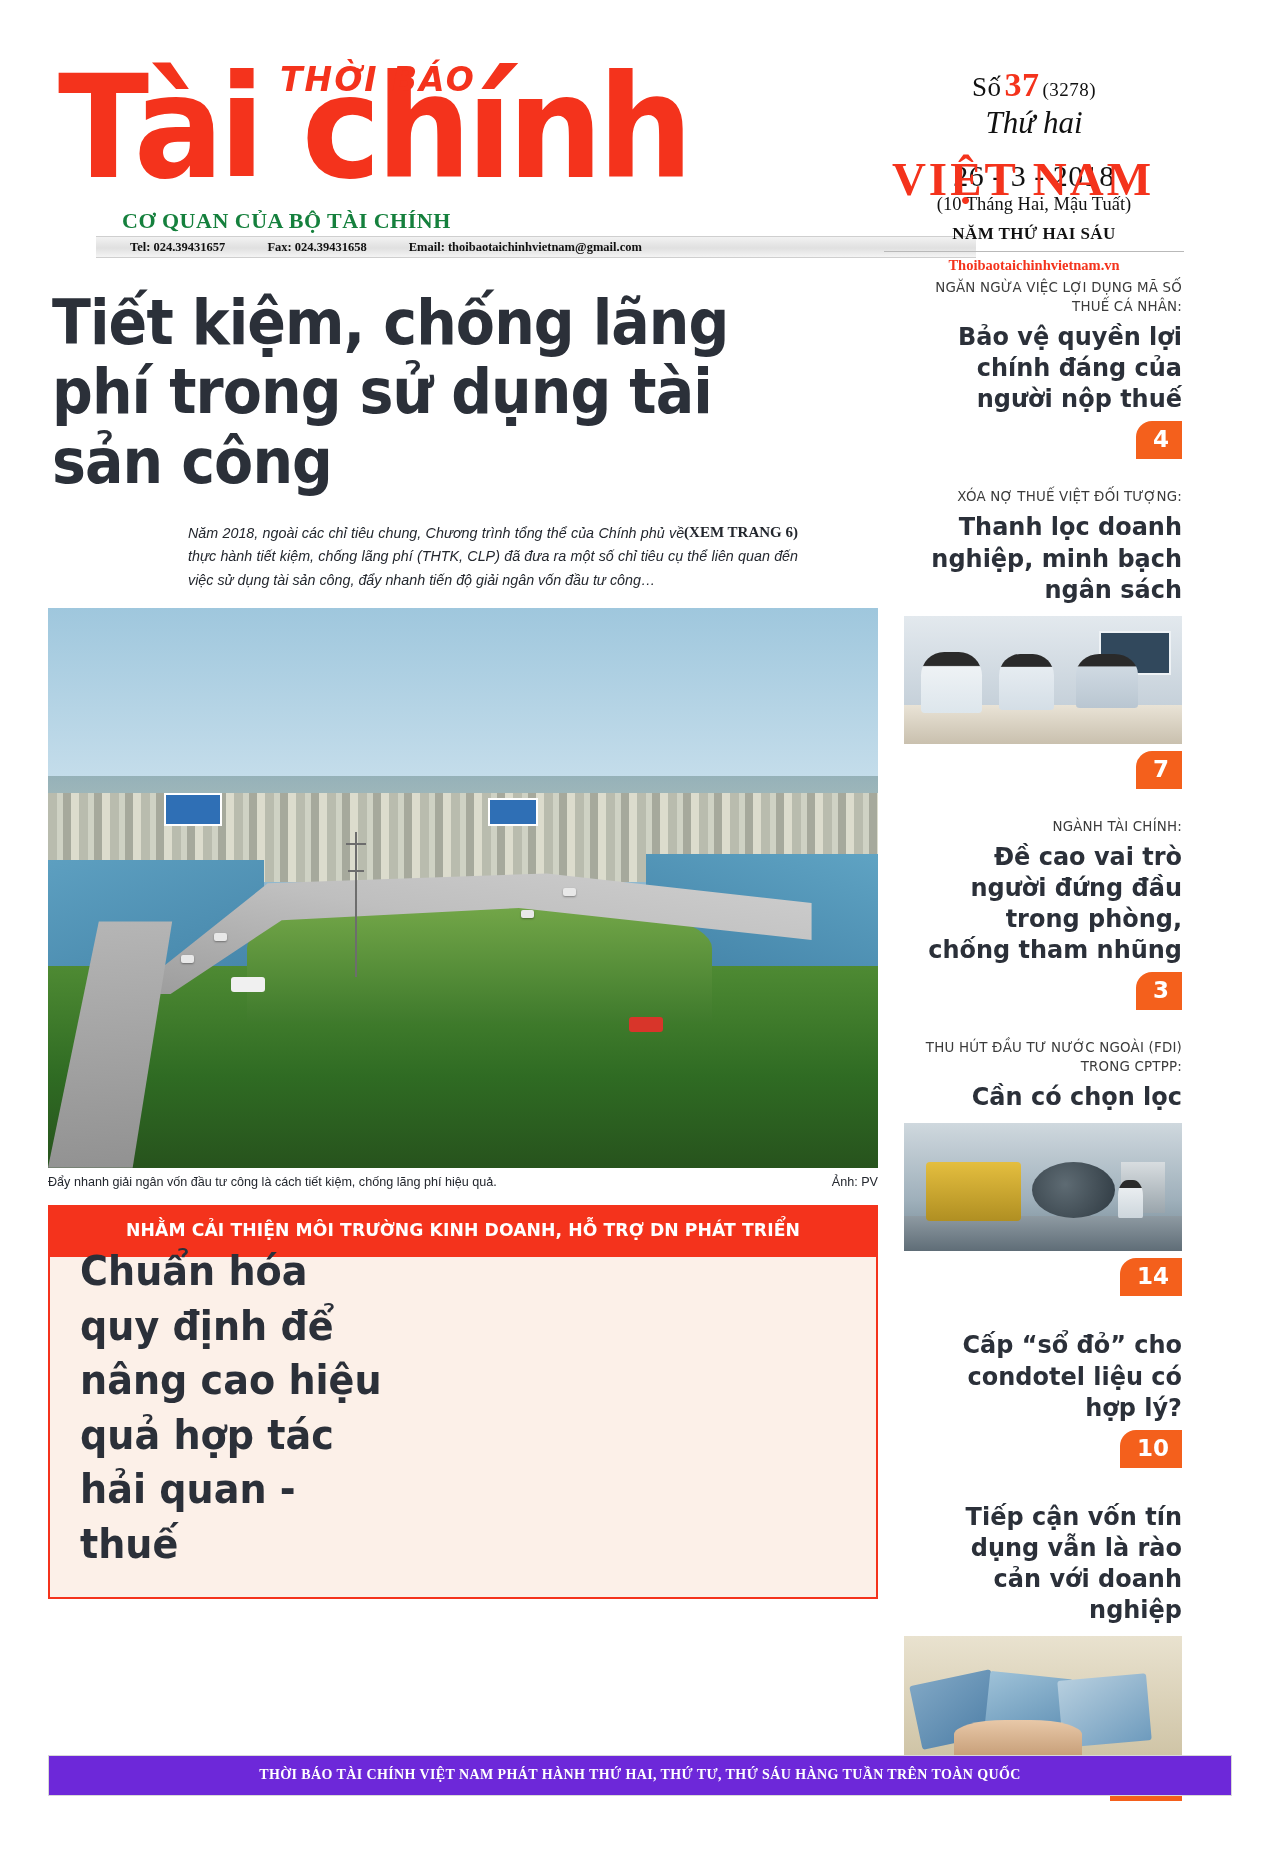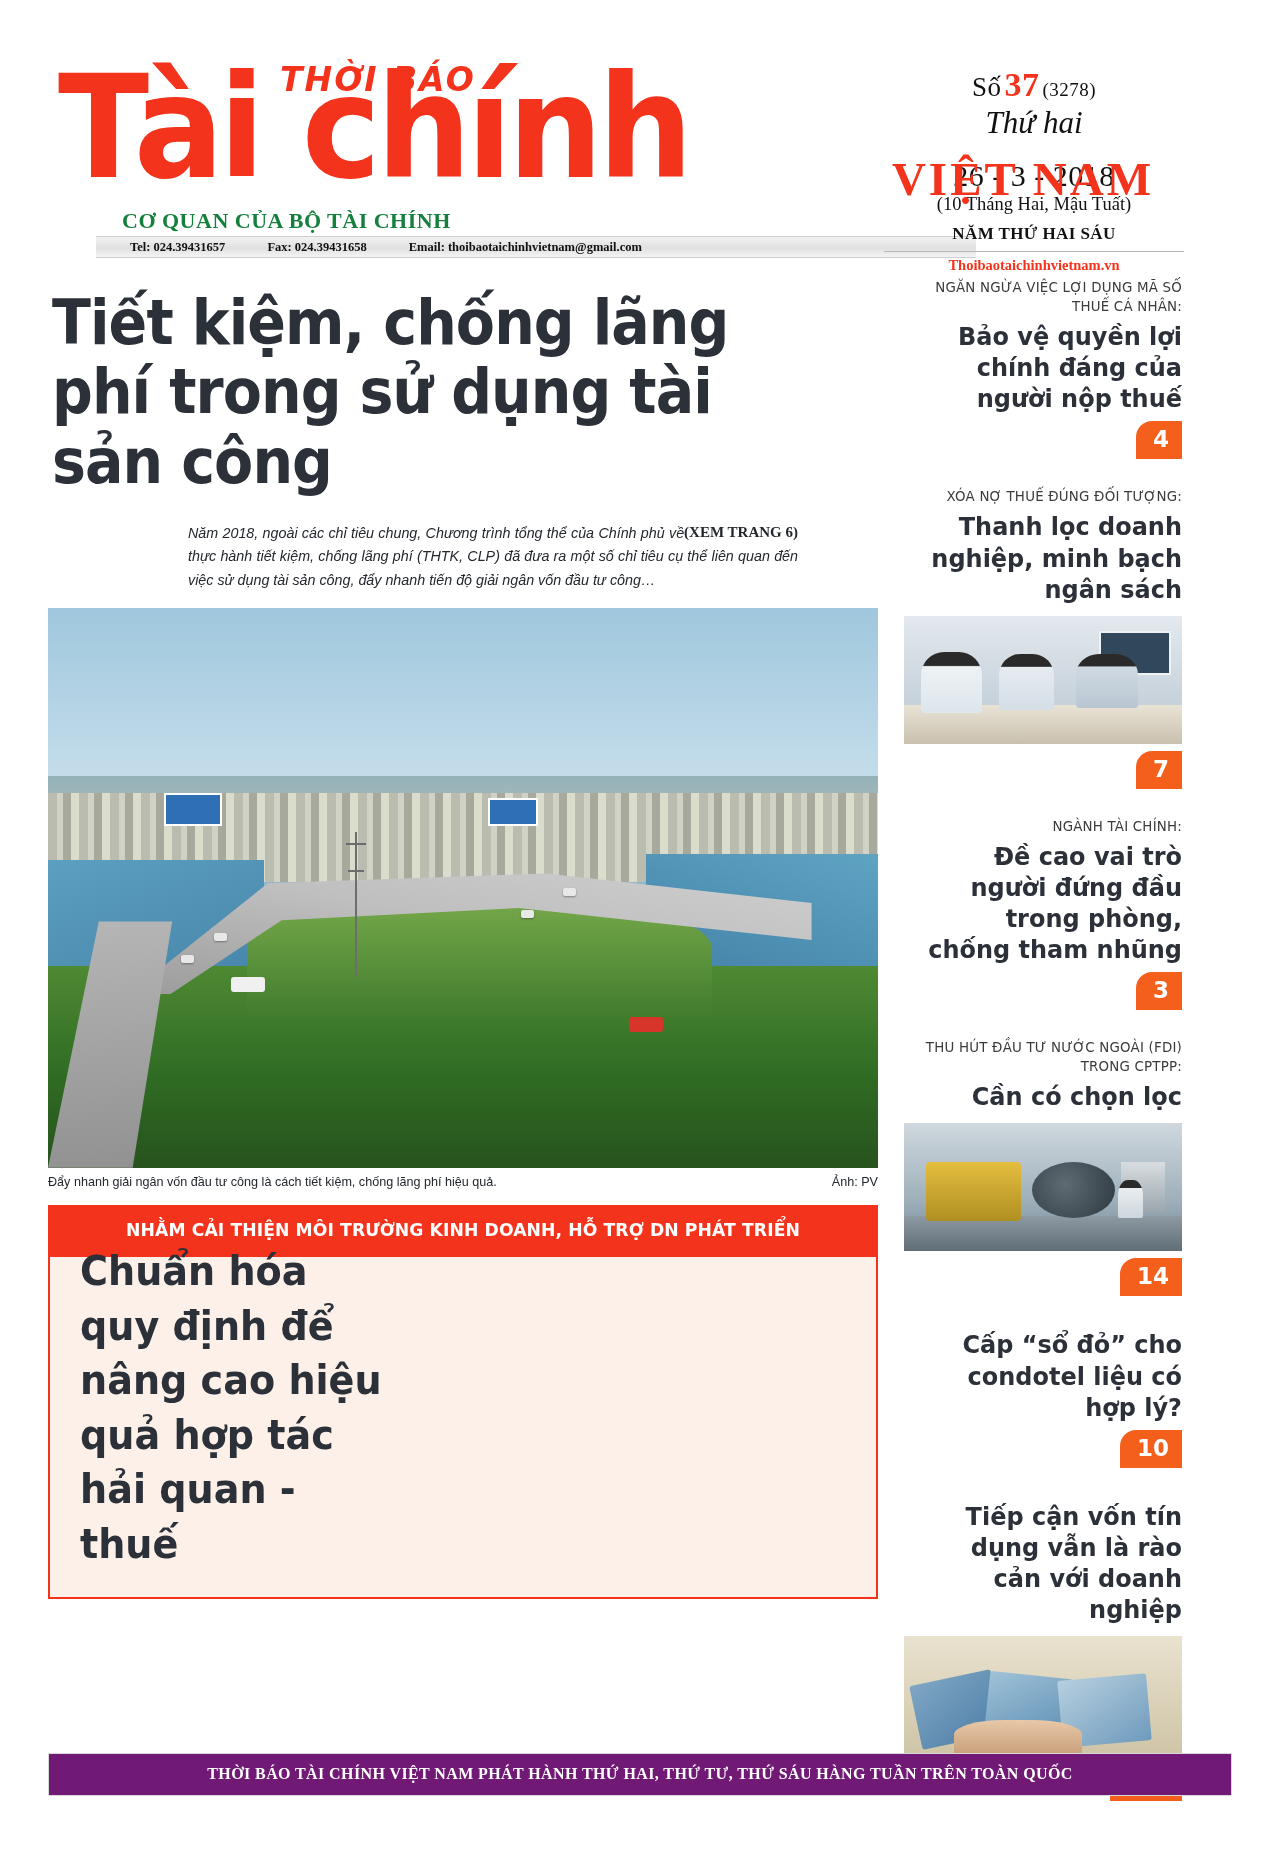--- a/index.html
+++ b/index.html
@@ -463,7 +463,7 @@
       <div class="side-sep"></div>
 
       <div class="side-item">
-        <div class="side-kicker">XÓA NỢ THUẾ ĐÚNG ĐỐI TƯỢNG:</div>
+        <div class="side-kicker">XÓA NỢ THUẾ VIỆT ĐỐI TƯỢNG:</div>
         <div class="side-title">Thanh lọc doanh nghiệp, minh bạch ngân sách</div>
         <div class="side-photo">
           <div class="meeting-bg"></div>

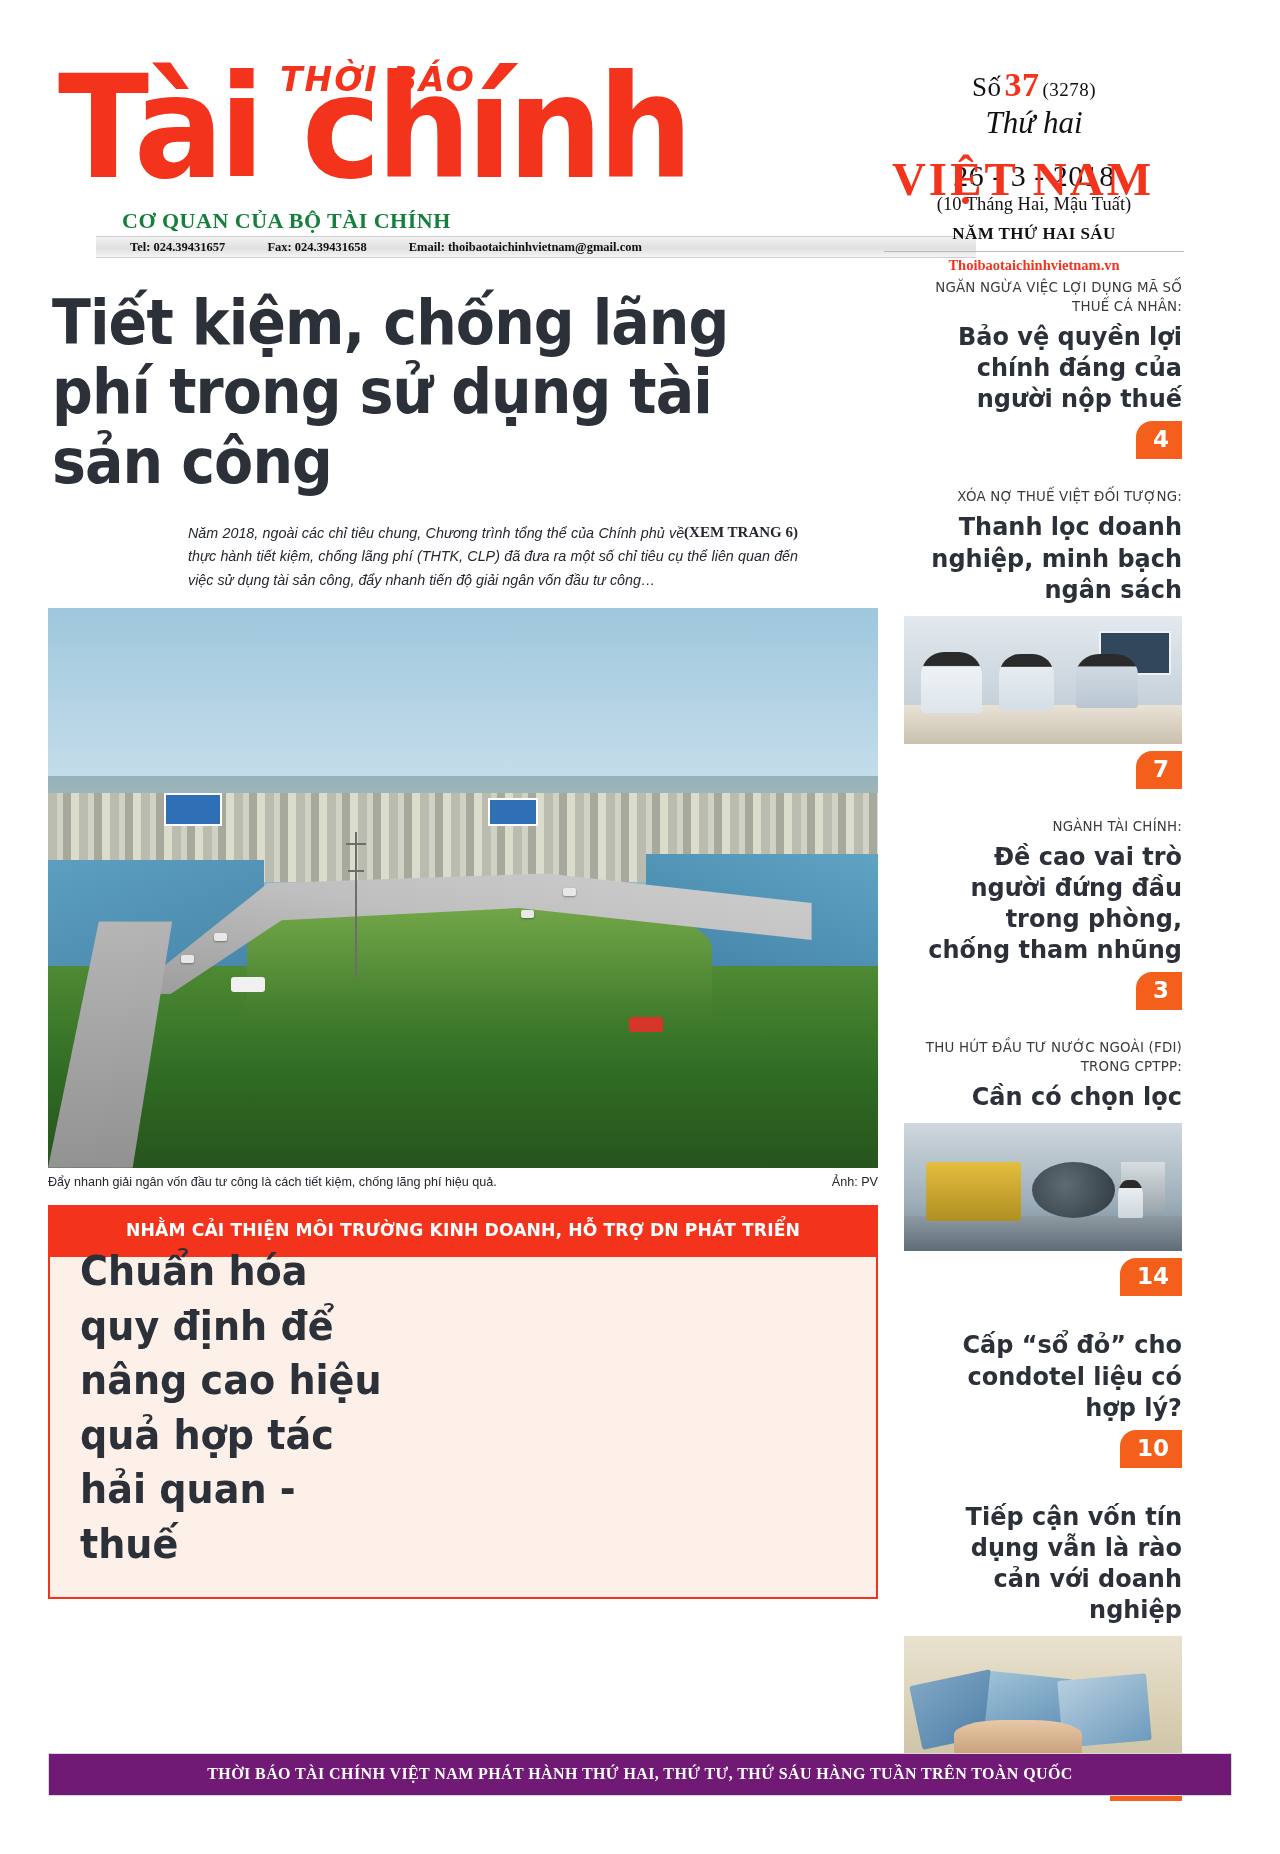--- a/index.html
+++ b/index.html
@@ -299,14 +299,14 @@
     left: 48px;
     right: 48px;
     bottom: 58px;
-    background: #701a75;
+    background: #6d28d9;
     border: 1px solid #d8d8d8;
     color: #fff;
     text-align: center;
     padding: 11px 10px 12px;
     font-family: "Liberation Serif", serif;
     font-weight: bold;
-    font-size: 16px;
+    font-size: 14px;
     letter-spacing: 0.4px;
   }
 

